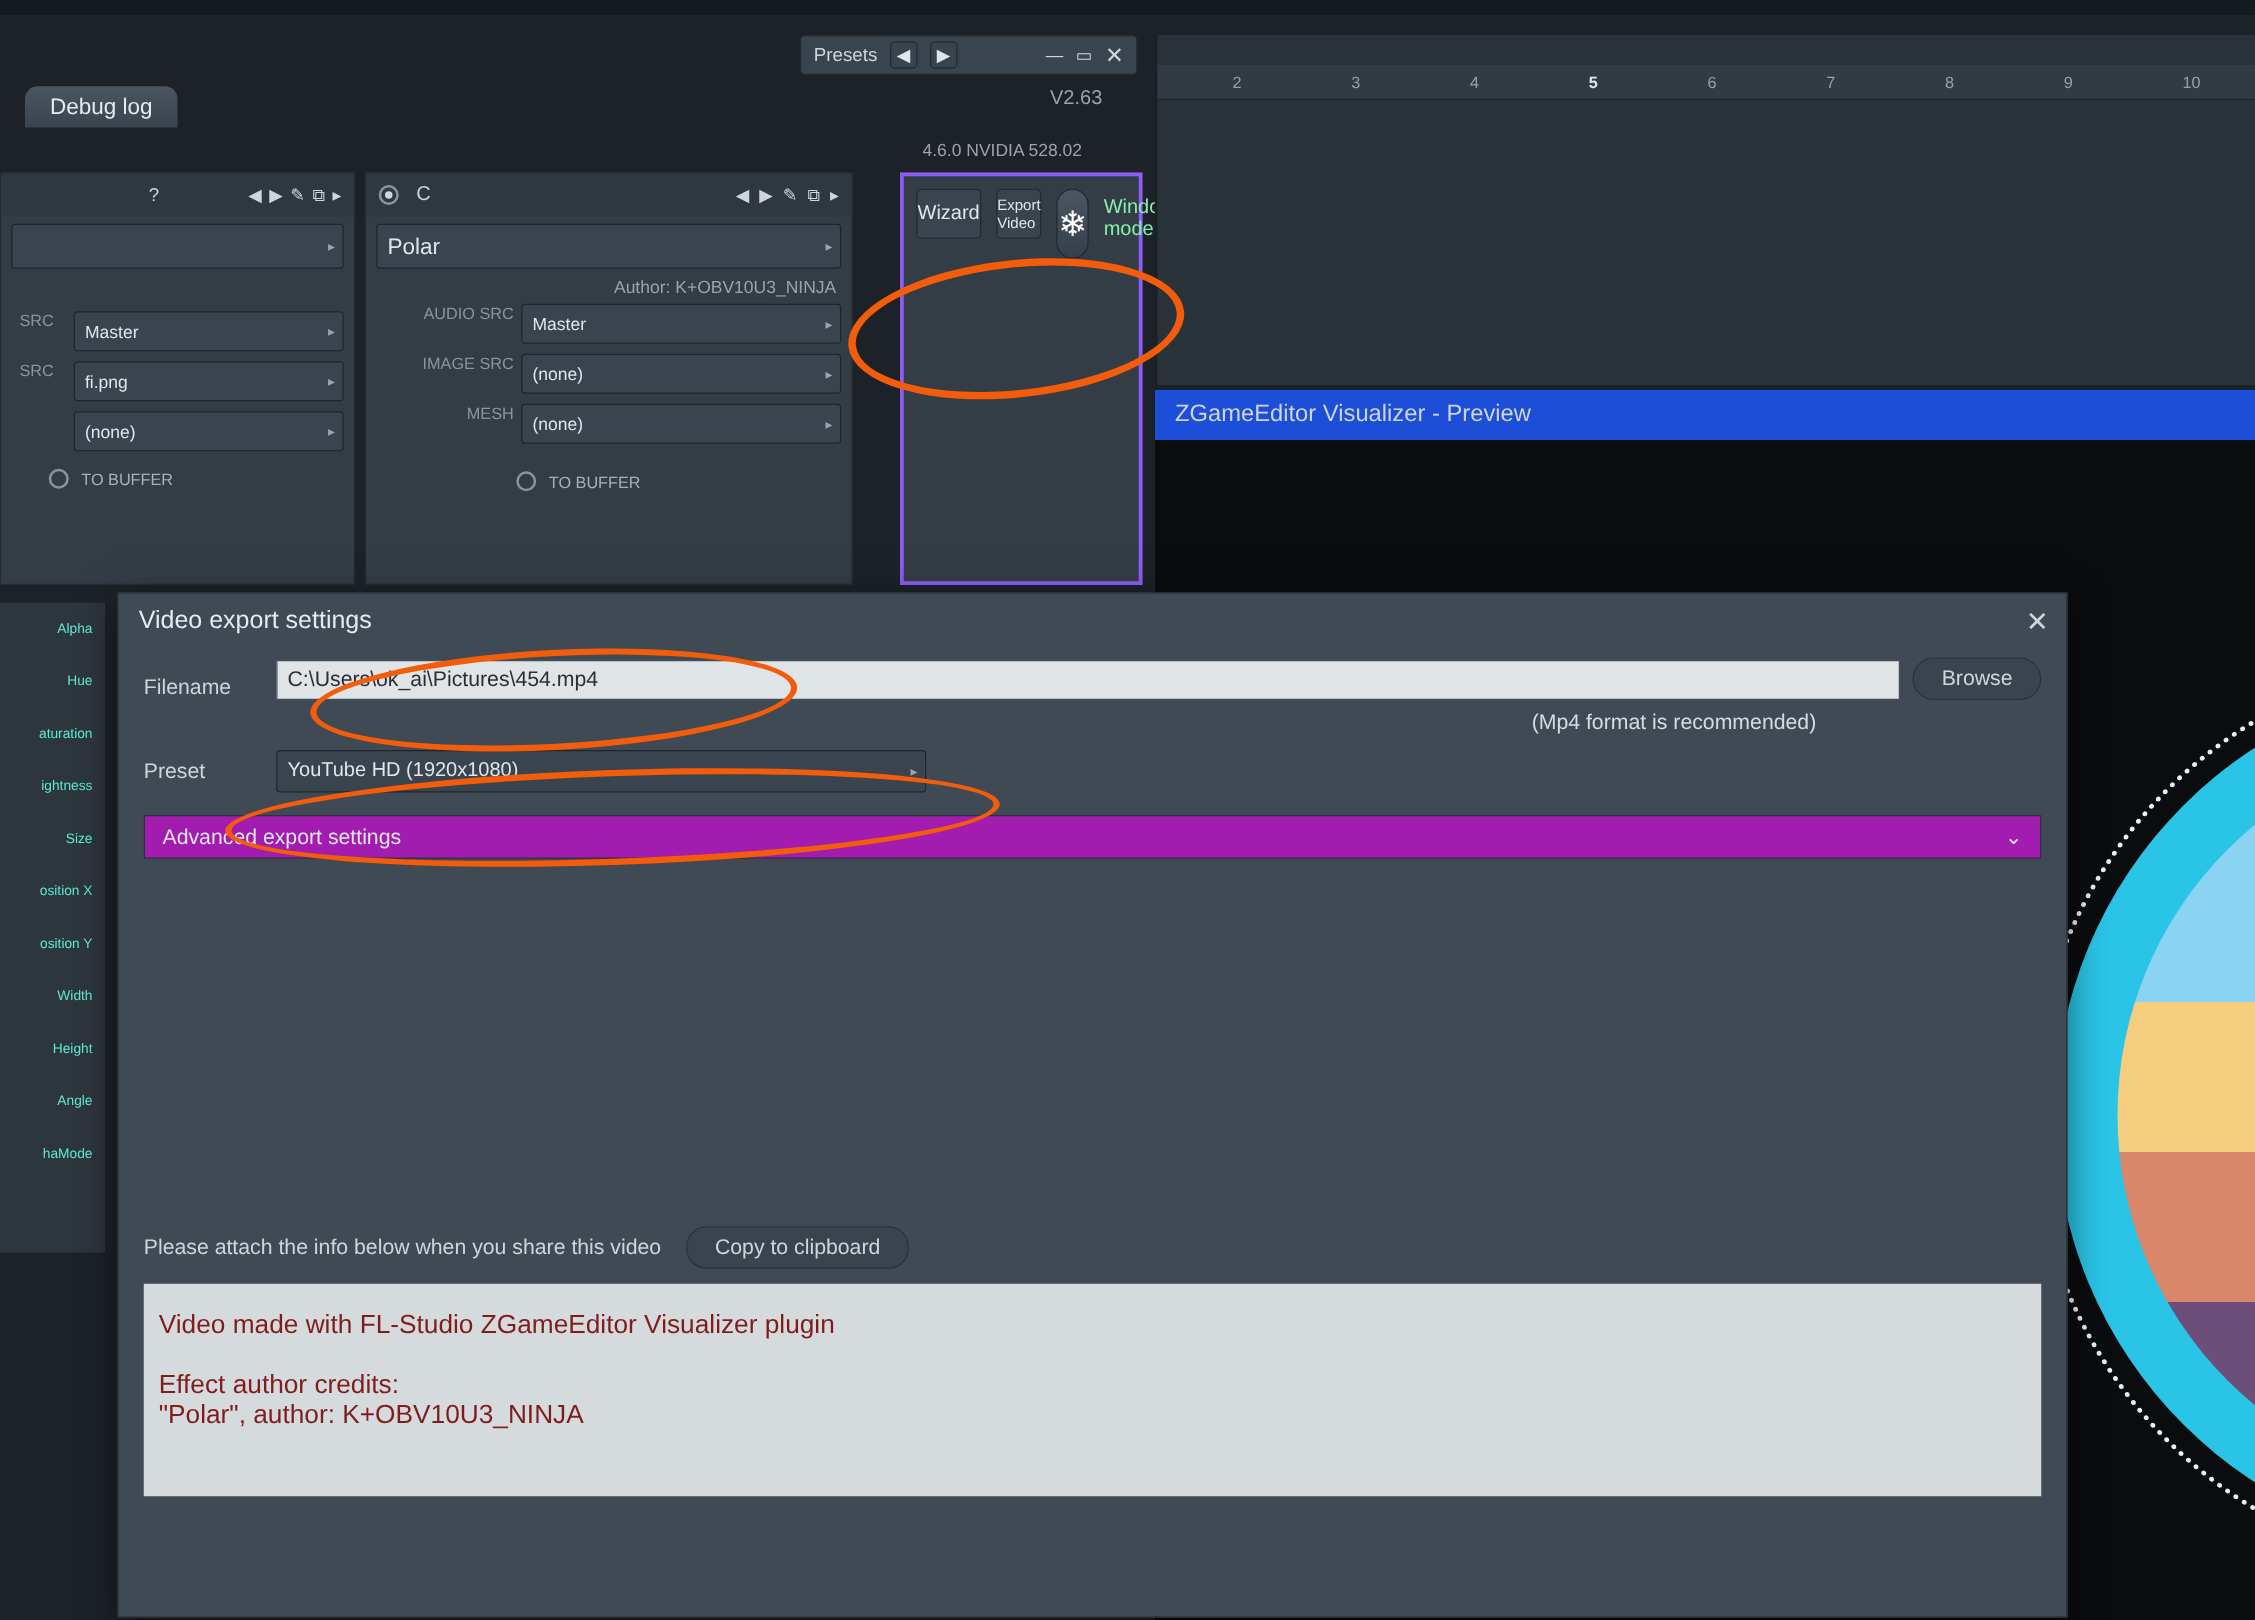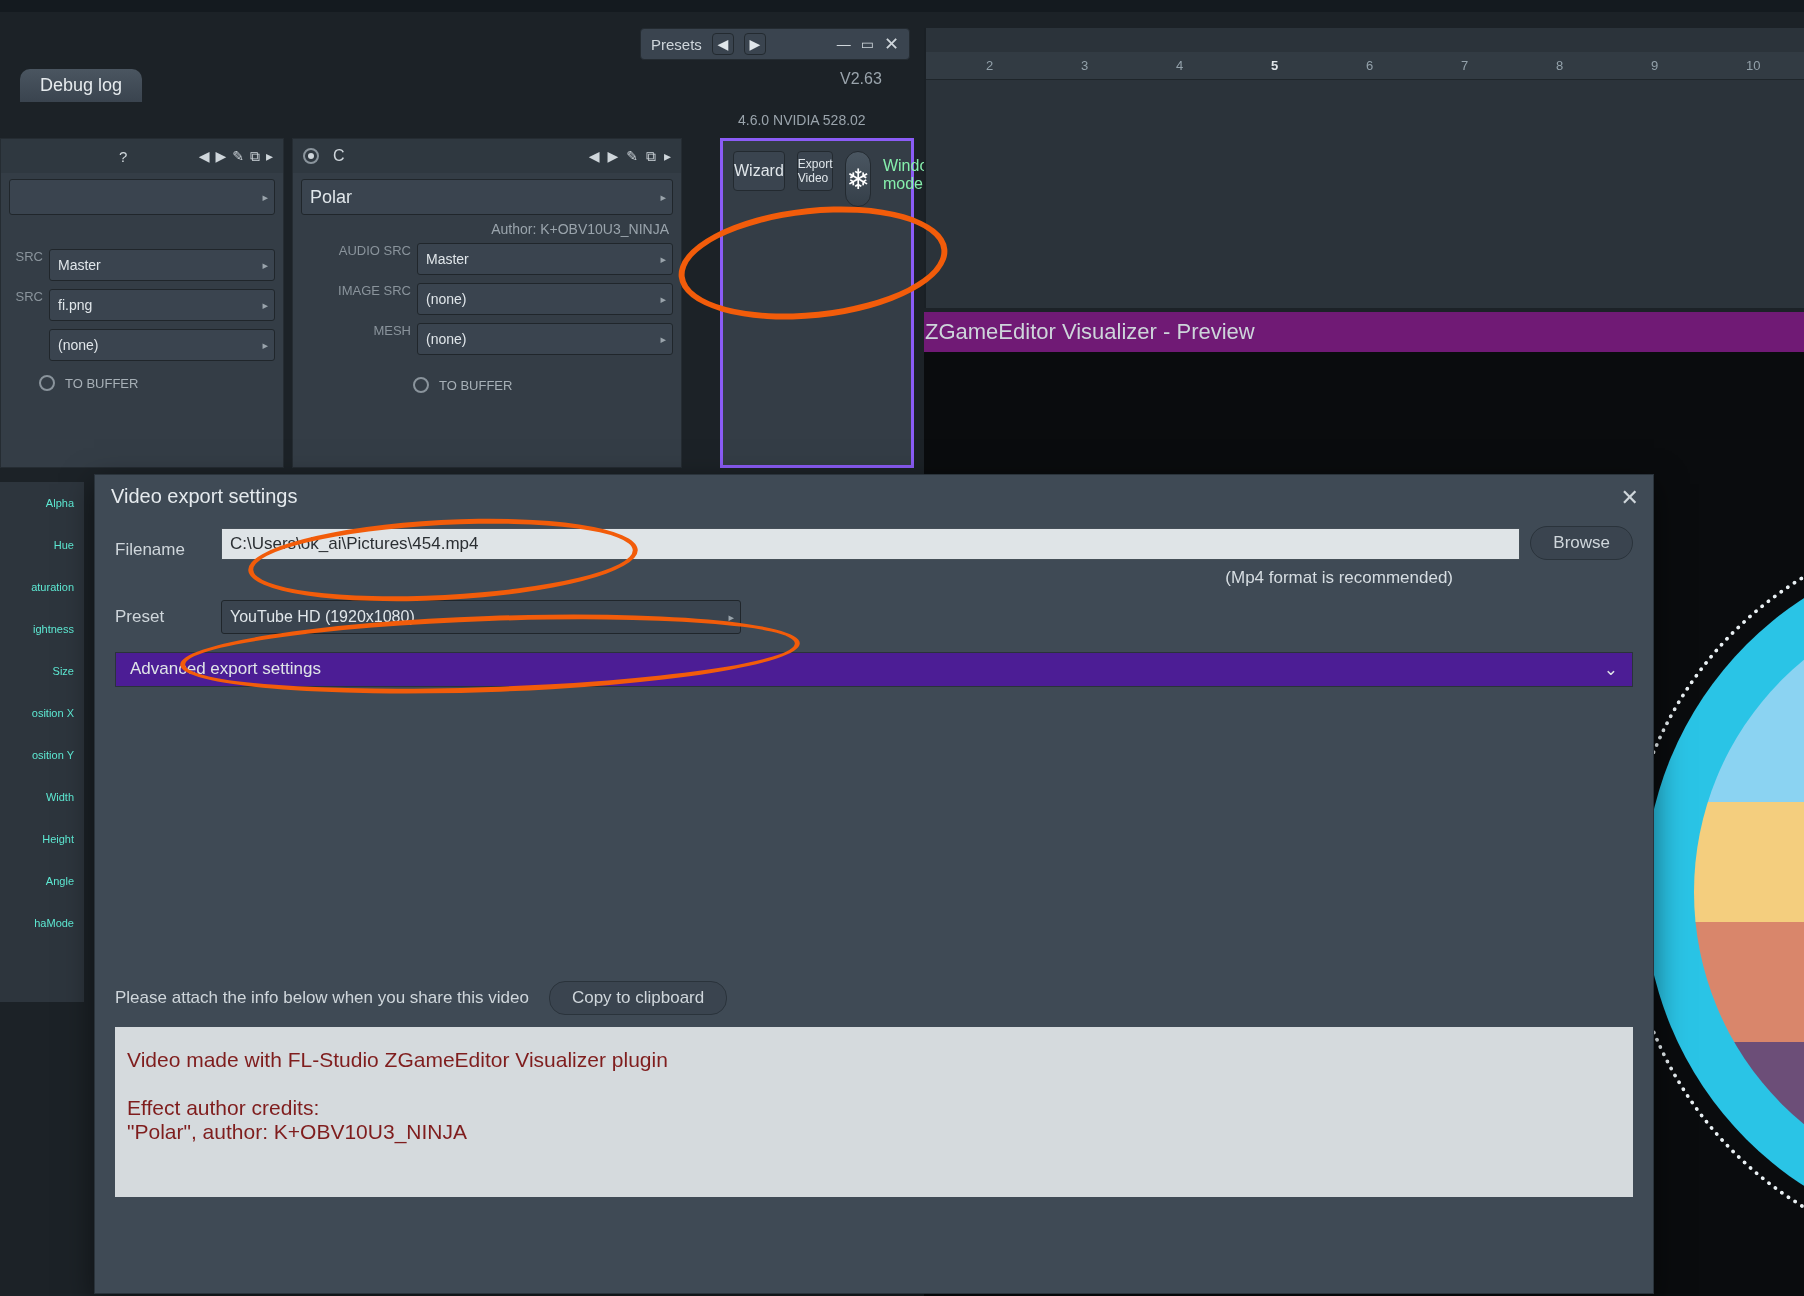--- a/index.html
+++ b/index.html
@@ -78,7 +78,7 @@
 
   <div style="height:28px"></div>
 
-  <div style="display:grid;grid-template-columns:34px 1fr;gap:6px;padding:0 8px;row-gap:8px">
+  <div style="display:grid;grid-template-columns:34px 1fr;gap:16px;padding:0 8px;row-gap:8px">
     <div class="lbl">SRC</div>
     <div class="fld" style="height:32px">
         <span>Master</span>

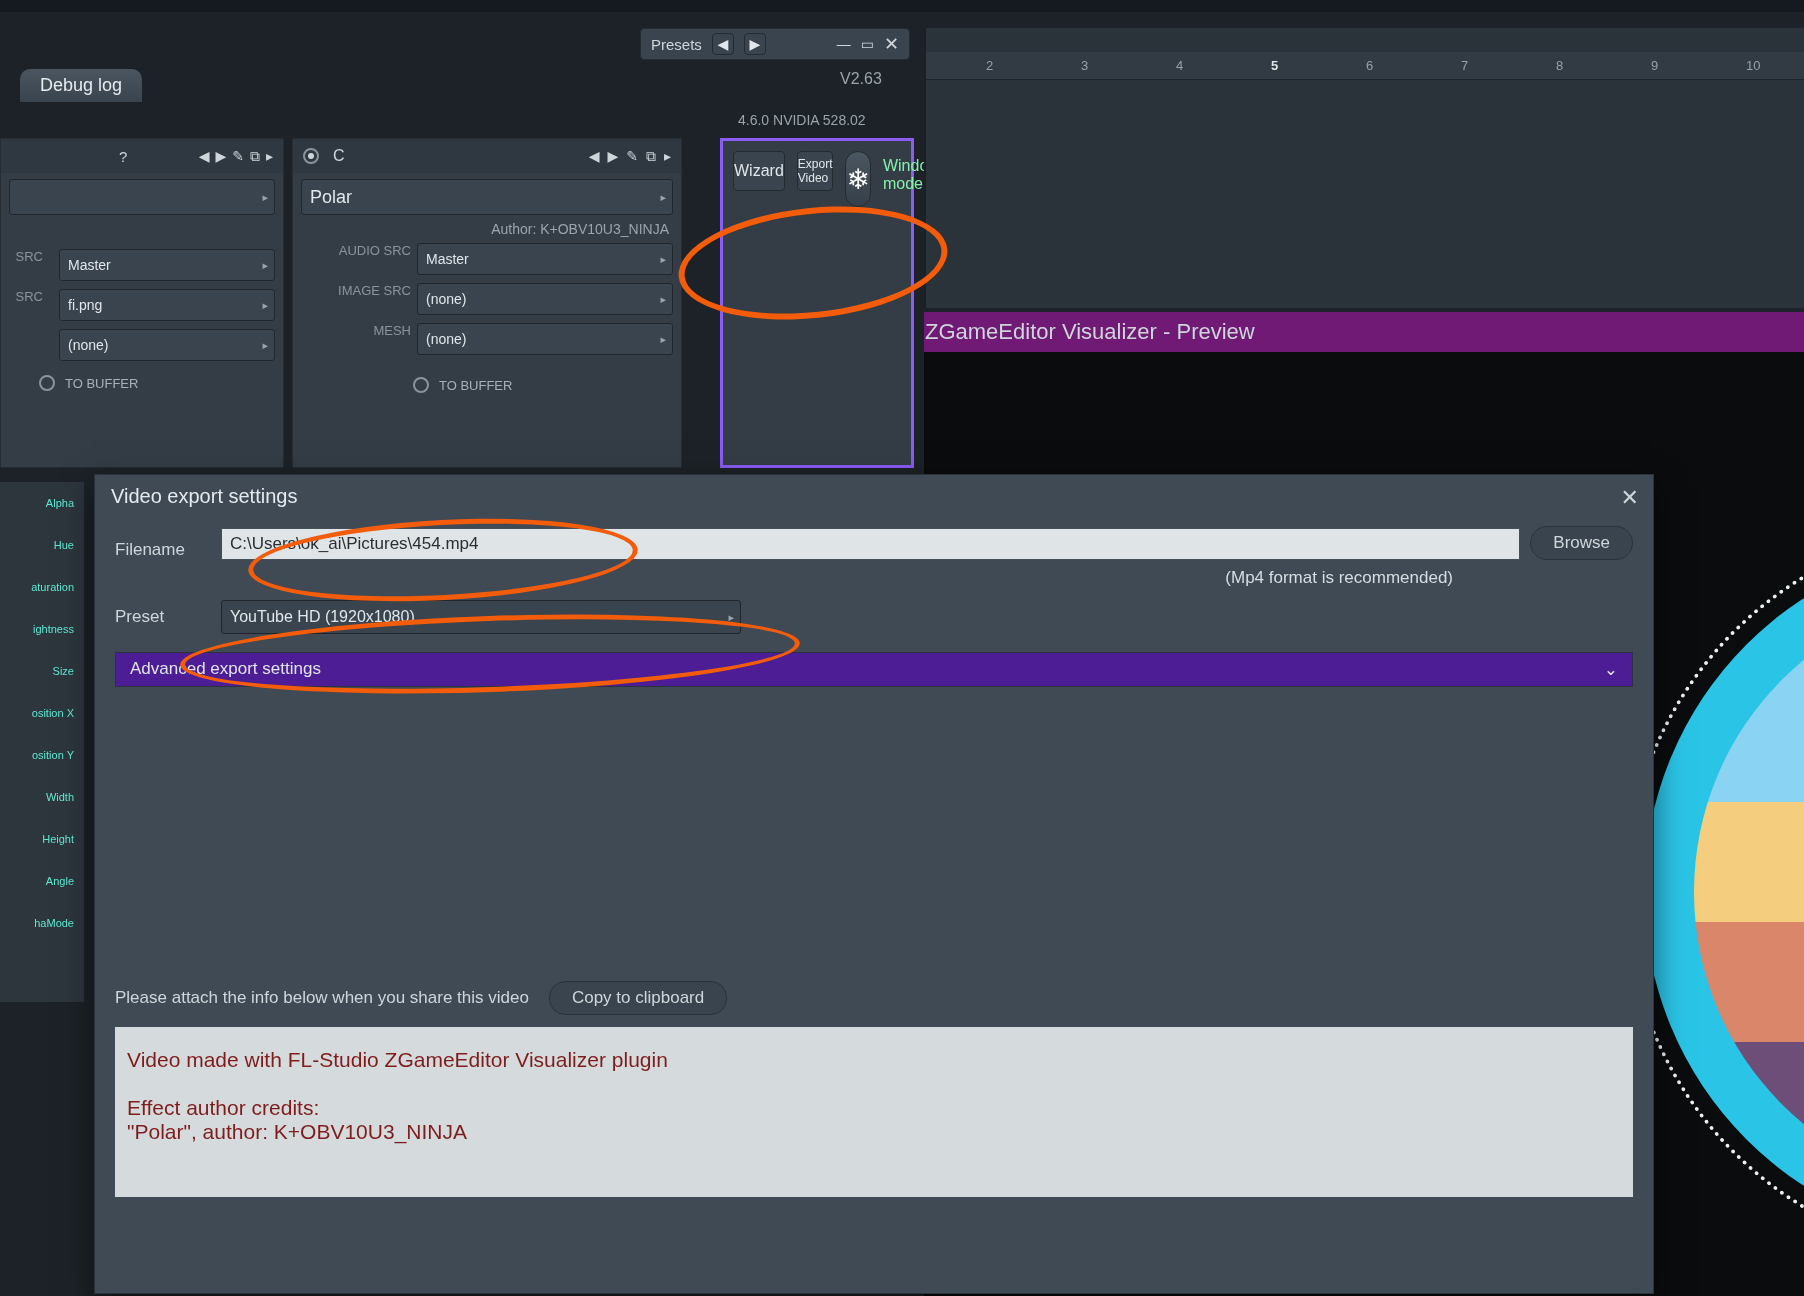--- a/index.html
+++ b/index.html
@@ -180,7 +180,7 @@
 </div>
 
 <div style="position:absolute;left:924px;top:312px;width:880px;height:984px;background:#0a0c0e">
-  <div style="height:40px;background:#701a75;display:flex;align-items:center;padding-left:1px;font-size:22px;color:#cdd5da">ZGameEditor Visualizer - Preview</div>
+  <div style="height:40px;background:#1d4ed8;display:flex;align-items:center;padding-left:16px;font-size:19px;color:#cdd5da">ZGameEditor Visualizer - Preview</div>
 
   <div class="disc" style="left:720px;top:230px;width:700px;height:700px;background:#2ac4e6"></div>
   <div class="disc" style="left:770px;top:280px;width:600px;height:600px;background:linear-gradient(#8bd3f2 0 35%,#f4ce7e 35% 55%,#d9866b 55% 75%,#6c4e78 75% 100%)"></div>

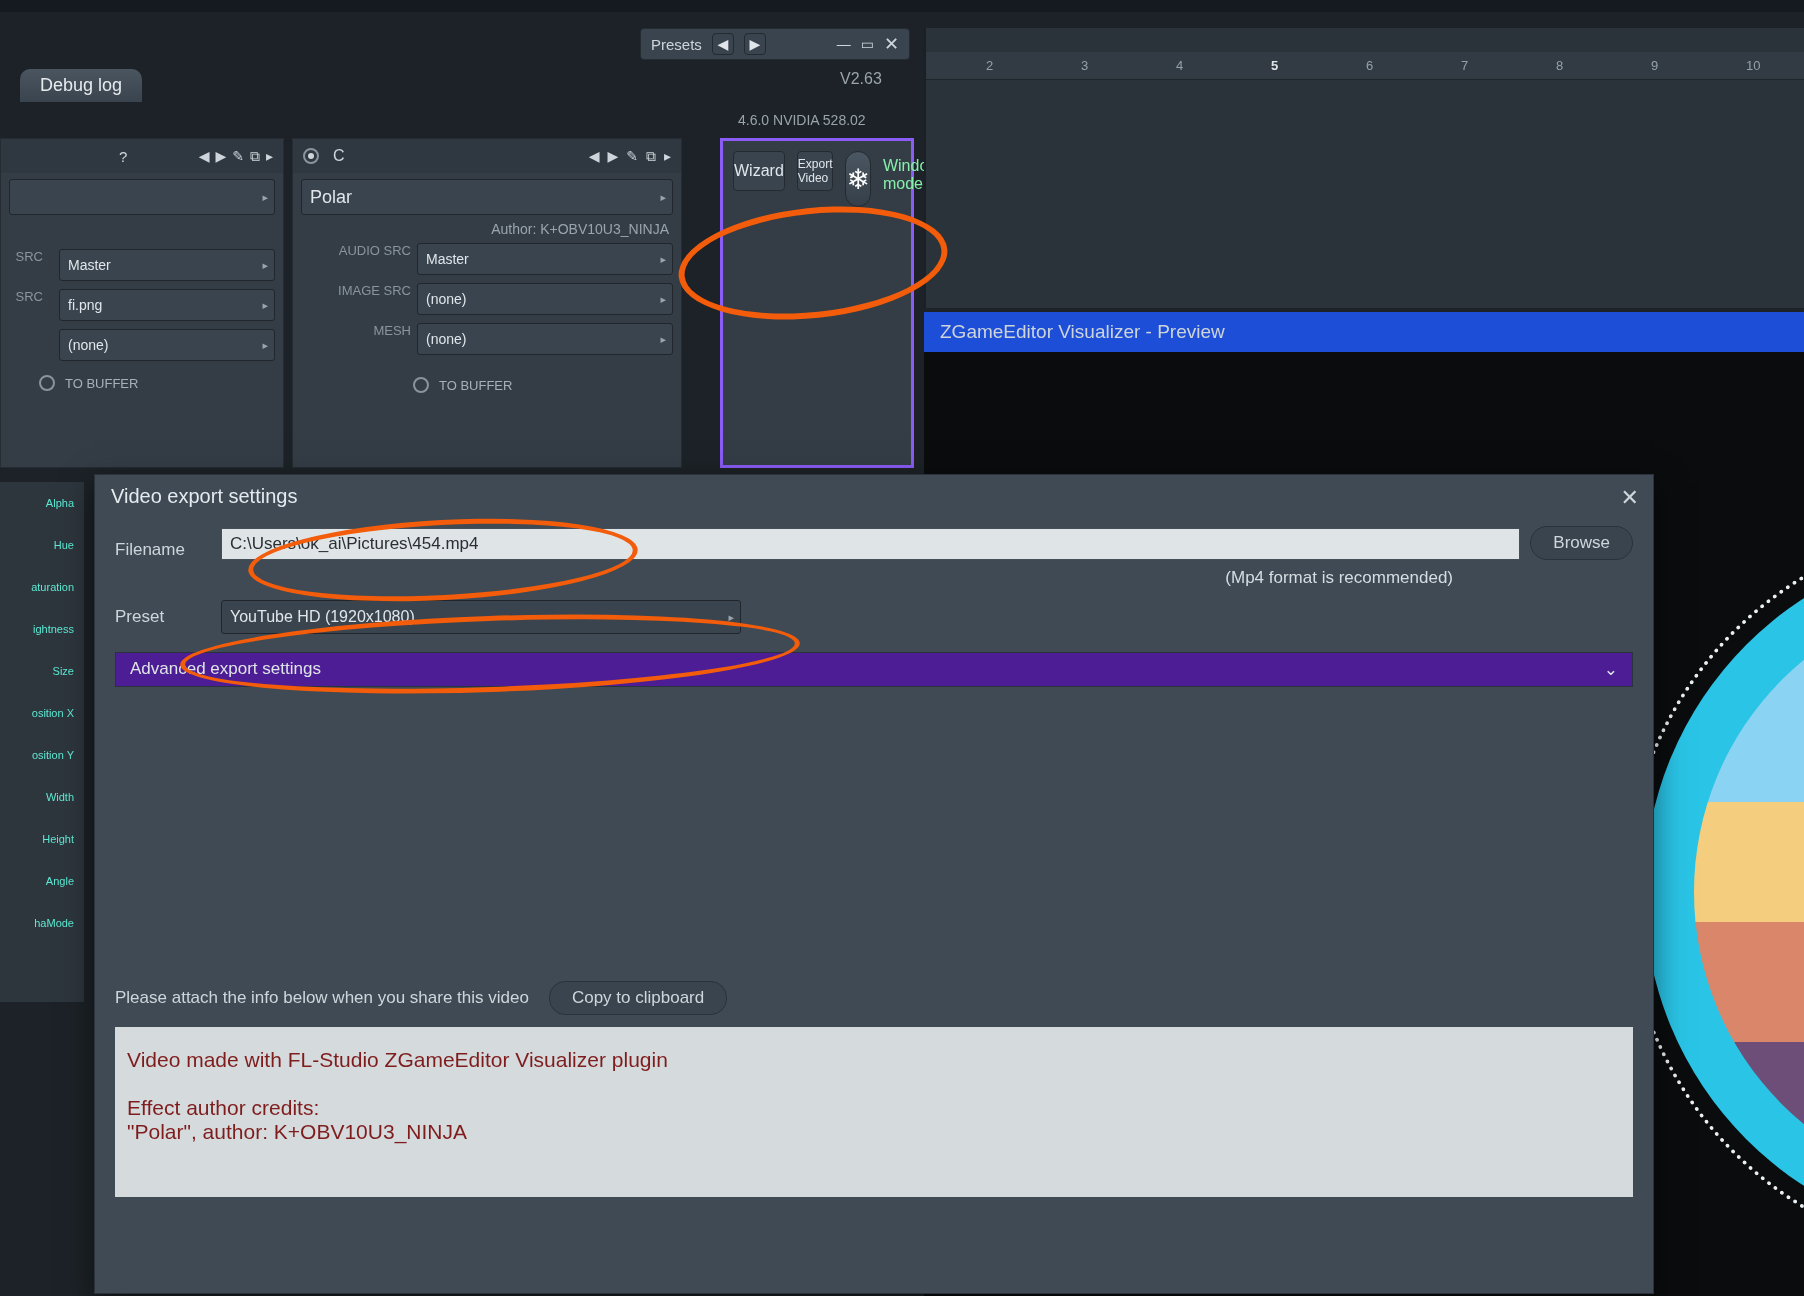--- a/index.html
+++ b/index.html
@@ -38,7 +38,7 @@
   
   .disc{position:absolute;border-radius:50%}
   
-  .adv-row{background:#4c1d95;border:1px solid #2a333b;display:flex;justify-content:space-between;padding:6px 14px;font-size:17px;color:#dfe4e7}
+  .adv-row{background:#a21caf;border:1px solid #2a333b;display:flex;align-items:center;justify-content:space-between;padding:6px 14px;font-size:17px;color:#dfe4e7}
 </style>
 </head>
 <body>

